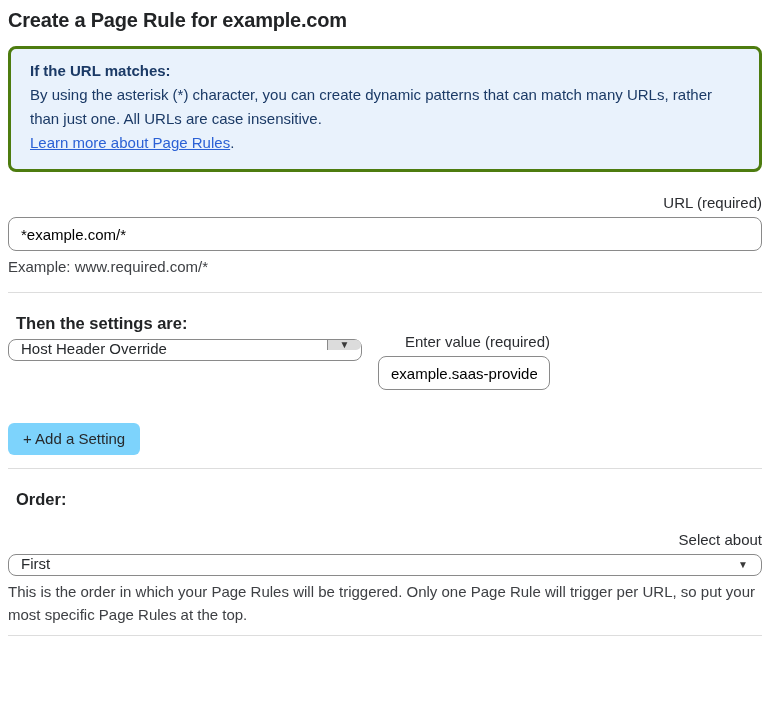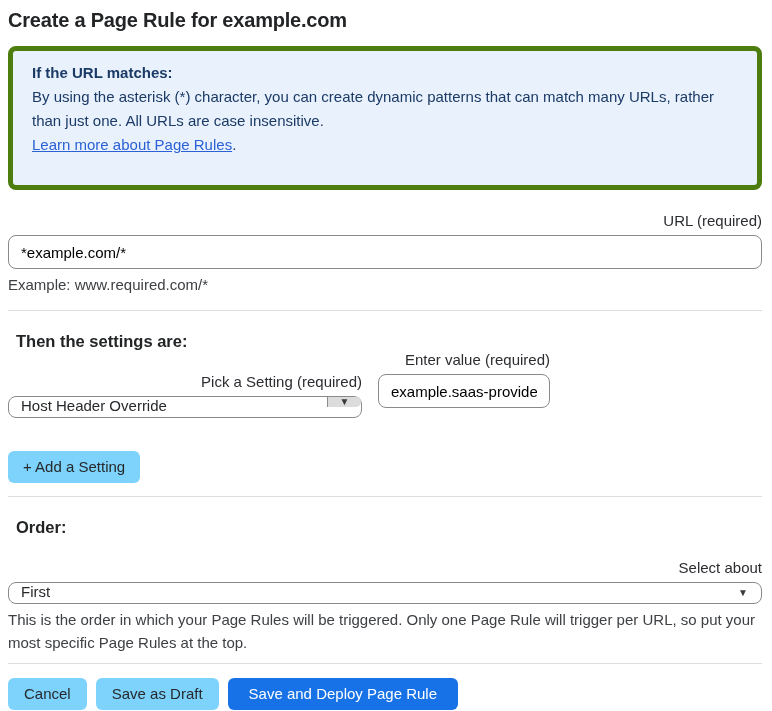--- a/index.html
+++ b/index.html
@@ -24,9 +24,9 @@
   .info-box {
     margin-top: 14px;
     background: #e9f2fc;
-    border: 5px solid #4d7c0f;
+    border: 3px solid #4d7c0f;
     border-radius: 8px;
-    padding: 10px 19px 28px 19px;
+    padding: 10px 19px 14px 19px;
     font-size: 15px;
     line-height: 24px;
     color: #1b3a66;

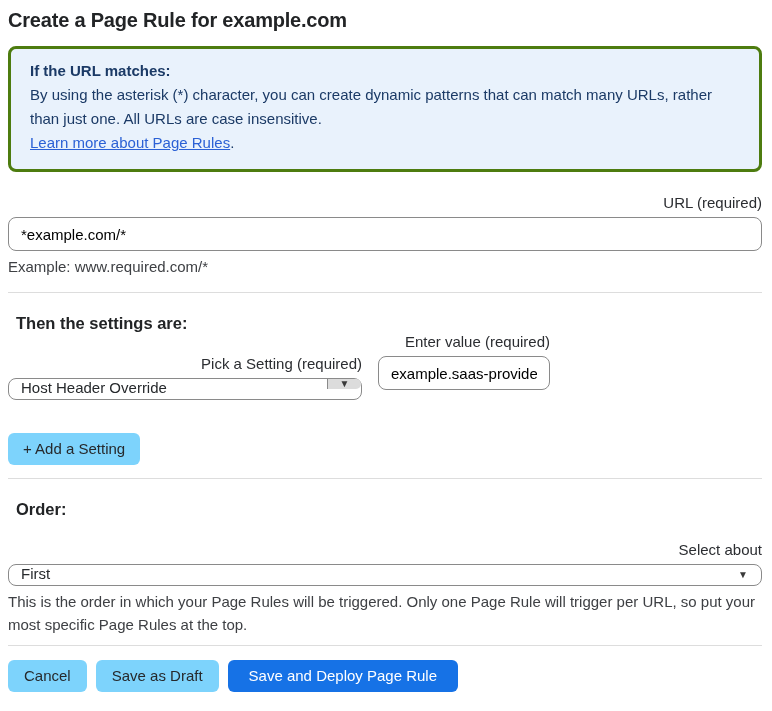--- a/index.html
+++ b/index.html
@@ -147,7 +147,6 @@
 
   <div class="settings-row">
     <div class="setting-col">
-      <div class="field-label">Pick a Setting (required)</div>
       <div class="select-control">
         <div class="select-value">Host Header Override</div>
         <div class="select-arrow-seg">

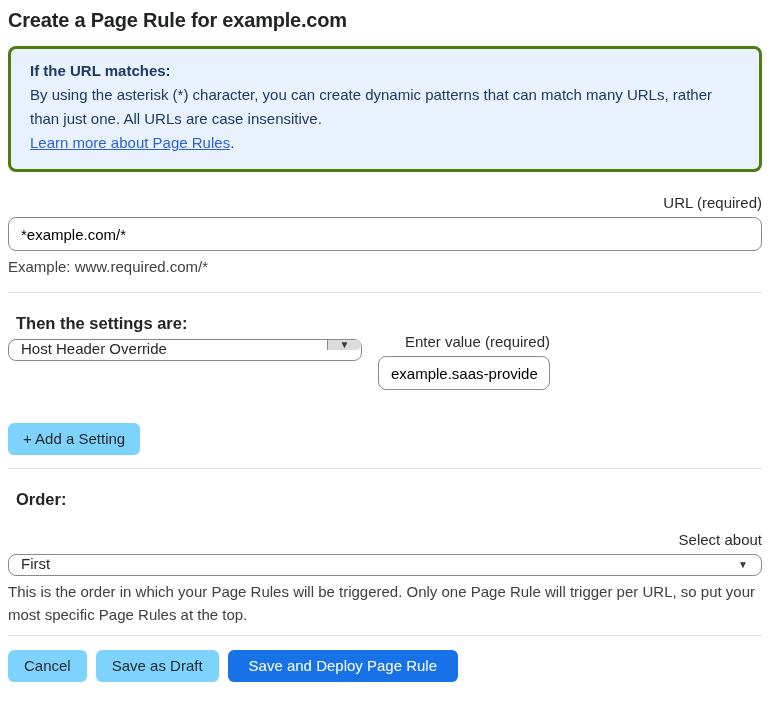--- a/index.html
+++ b/index.html
@@ -175,11 +175,6 @@
 
   <hr class="divider" style="margin-top:9px;">
 
-  <div class="footer-row">
-    <button class="btn btn-gray">Cancel</button>
-    <button class="btn btn-gray">Save as Draft</button>
-    <button class="btn btn-primary">Save and Deploy Page Rule</button>
-  </div>
 
 </div>
 

